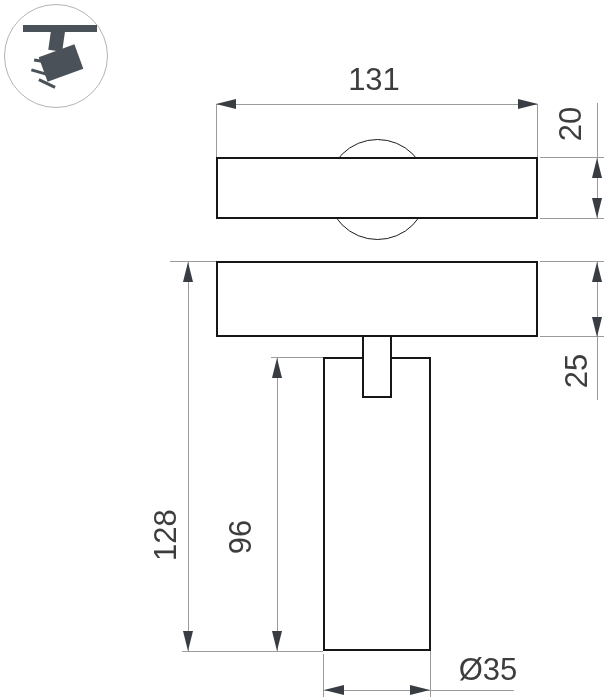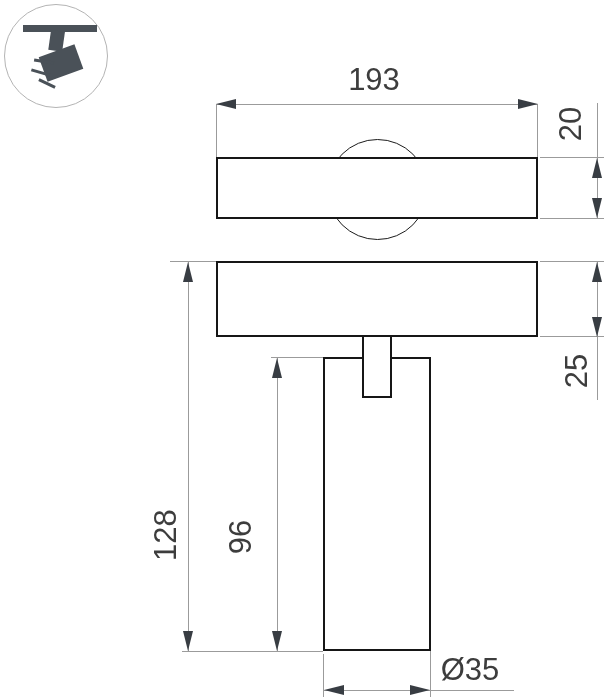--- a/index.html
+++ b/index.html
@@ -60,7 +60,7 @@
     <div class="dl" style="left:216px;top:104px;width:322px;height:1px;"></div>
     <div class="arr arr-l" style="left:216px;top:99px;"></div>
     <div class="arr arr-r" style="left:518px;top:99px;"></div>
-    <div class="dim-label" style="left:334px;top:64px;width:80px;">193</div>
+    <div class="dim-label" style="left:334px;top:64px;width:80px;">131</div>
   </div>
 
   <div>

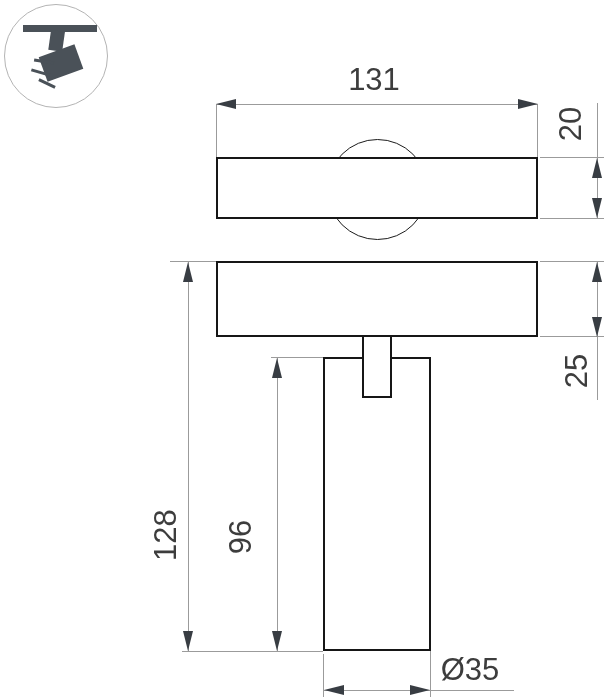--- a/index.html
+++ b/index.html
@@ -105,7 +105,7 @@
     <div class="dl" style="left:324px;top:690px;width:190px;height:1px;"></div>
     <div class="arr arr-l" style="left:324px;top:685px;"></div>
     <div class="arr arr-r" style="left:410px;top:685px;"></div>
-    <div class="dim-label" style="left:423px;top:654px;width:94px;">Ø35</div>
+    <div class="dim-label" style="left:441px;top:654px;width:94px;">Ø35</div>
   </div>
 
 </div>

